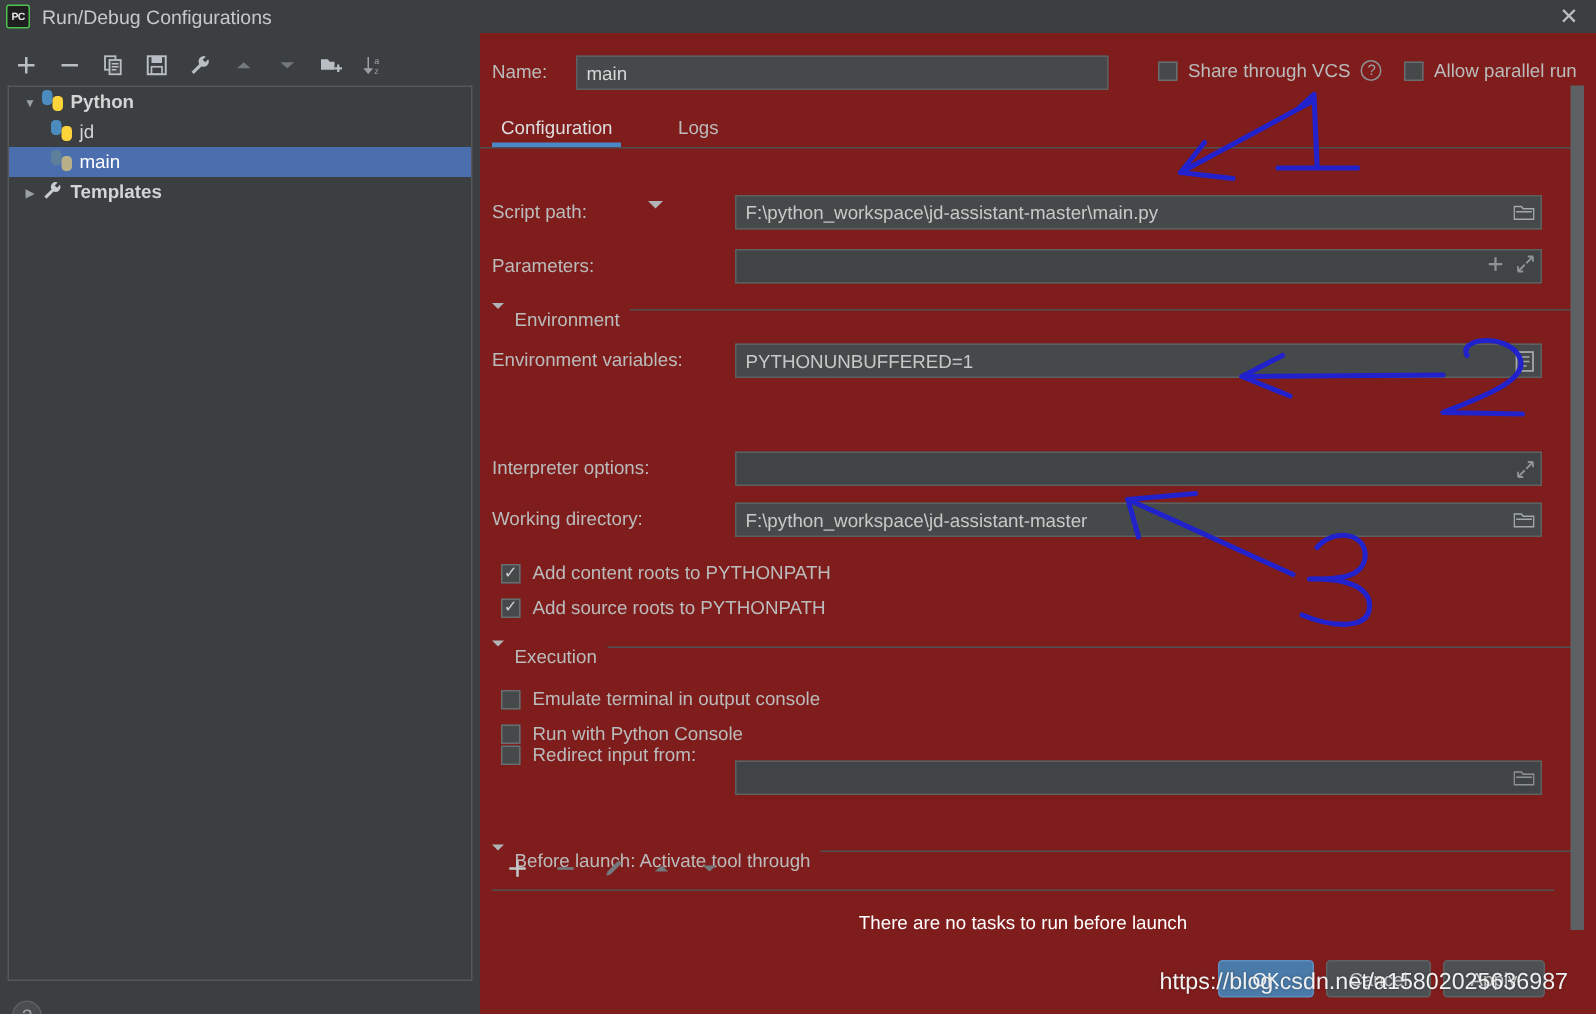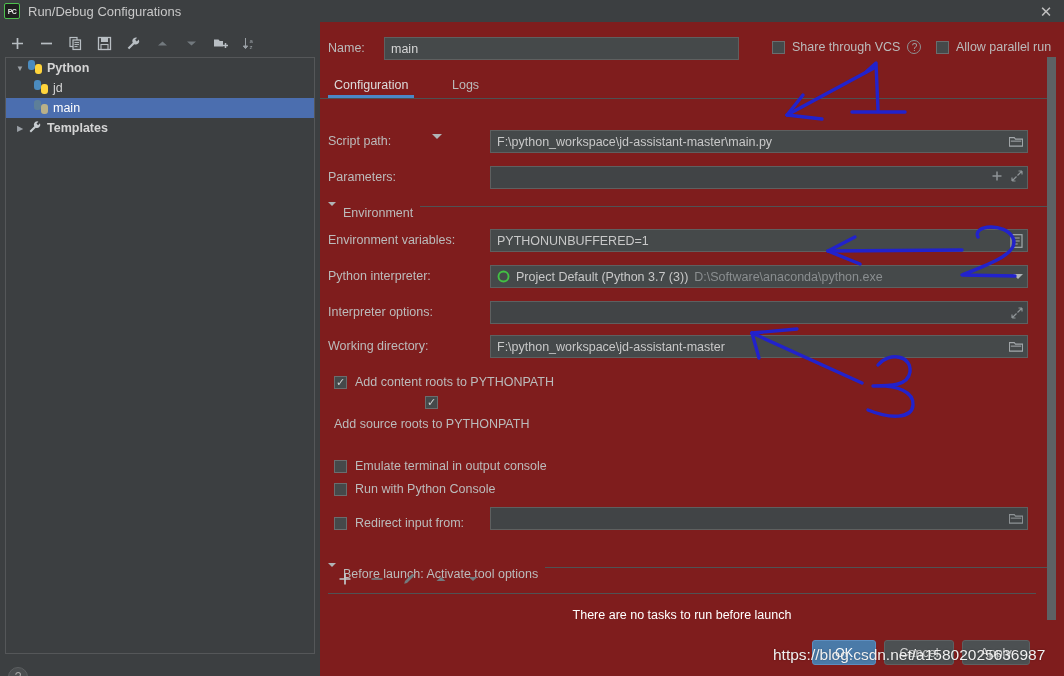--- a/index.html
+++ b/index.html
@@ -383,21 +383,6 @@
       </div>
     </div>
 
-    <div class="frow" style="top:163px; width:728px;">
-      <div class="lbl">Python interpreter:</div>
-      <div class="fld" style="left:162px; top:0; width:538px; gap:6px;">
-        <span style="display:inline-flex;">
-          <svg width="13" height="13" viewBox="0 0 14 14">
-              <circle cx="7" cy="7" r="5.4" fill="none" stroke="#43c143" stroke-width="2"></circle>
-            </svg>
-        </span>
-        <span>Project Default (Python 3.7 (3))</span>
-        <span class="muted">D:\Software\anaconda\python.exe</span>
-        <span class="fld-right-icon">
-          <span class="caret-dd"></span>
-        </span>
-      </div>
-    </div>
 
     <div class="frow" style="top:199px; width:728px;">
       <div class="lbl">Interpreter options:</div>

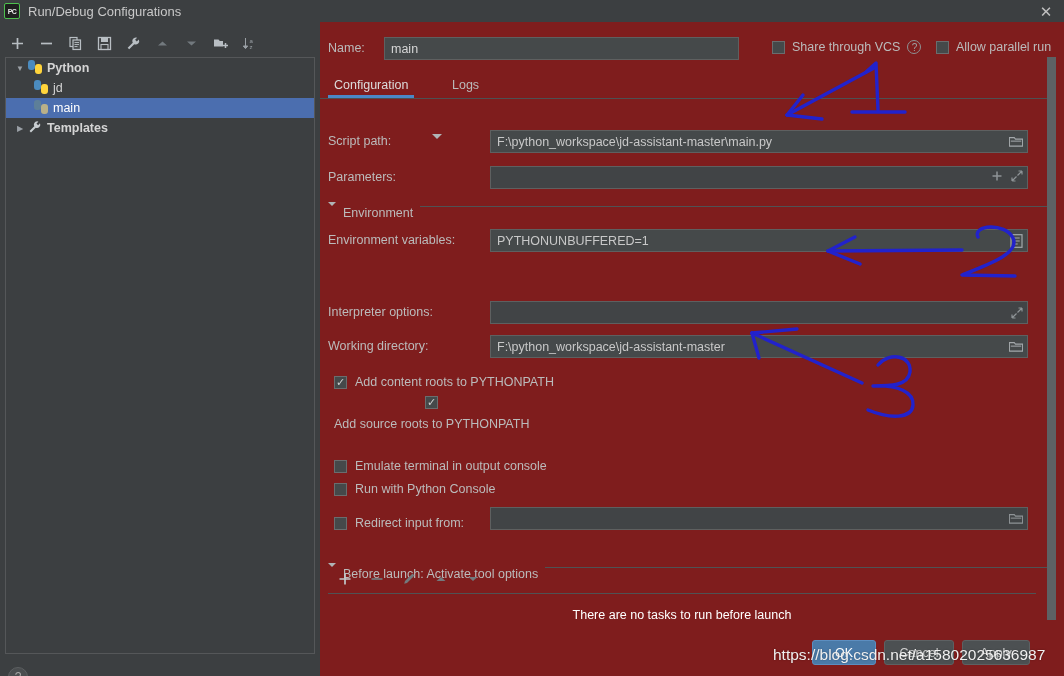--- a/index.html
+++ b/index.html
@@ -414,7 +414,7 @@
       <span class="t">Add content roots to PYTHONPATH</span>
     </div>
 
-    <div class="ckrow" style="top:294px;flex-direction:column;">
+    <div class="ckrow" style="top:294px;">
       <span class="cbox checked"></span>
       <span class="t">Add source roots to PYTHONPATH</span>
     </div>

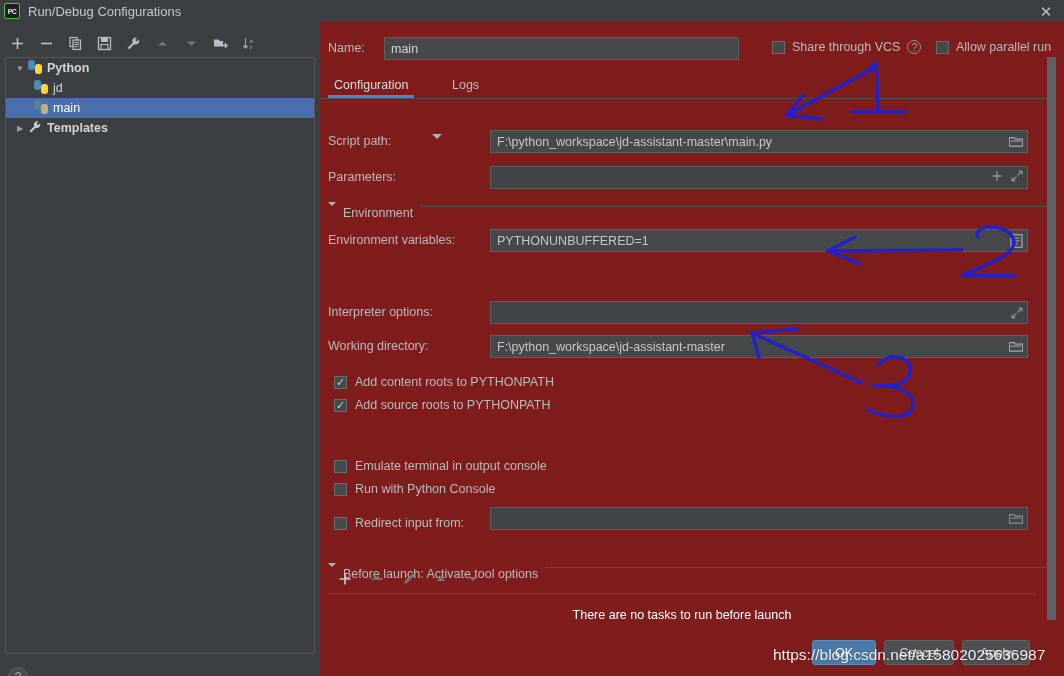--- a/index.html
+++ b/index.html
@@ -419,6 +419,13 @@
       <span class="t">Add source roots to PYTHONPATH</span>
     </div>
 
+    <div class="sec" style="top:329px;">
+      <span style="display:inline-block">
+        <span class="caret-sm"></span>
+      </span>
+      <span class="sec-label">Execution</span>
+      <span class="sec-line"></span>
+    </div>
 
     <div class="ckrow" style="top:355px;">
       <span class="cbox"></span>

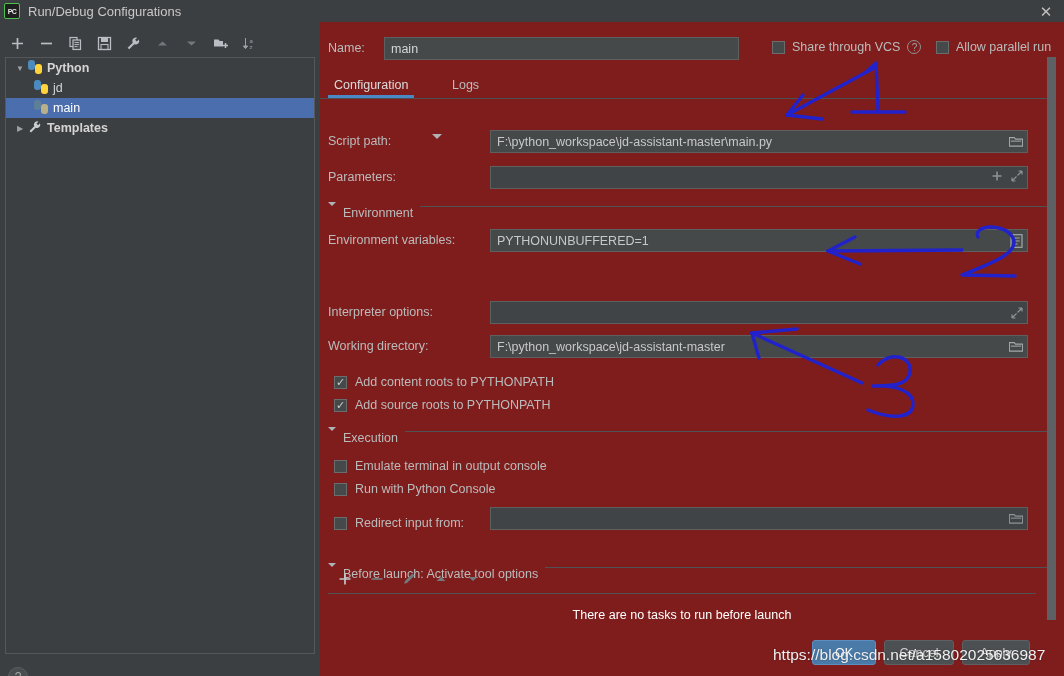--- a/index.html
+++ b/index.html
@@ -435,7 +435,7 @@
       <span class="cbox"></span>
       <span class="t">Run with Python Console</span>
     </div>
-    <div class="ckrow" style="top:412px;">
+    <div class="ckrow" style="top:392px;">
       <span class="cbox"></span>
       <span class="t">Redirect input from:</span>
     </div>

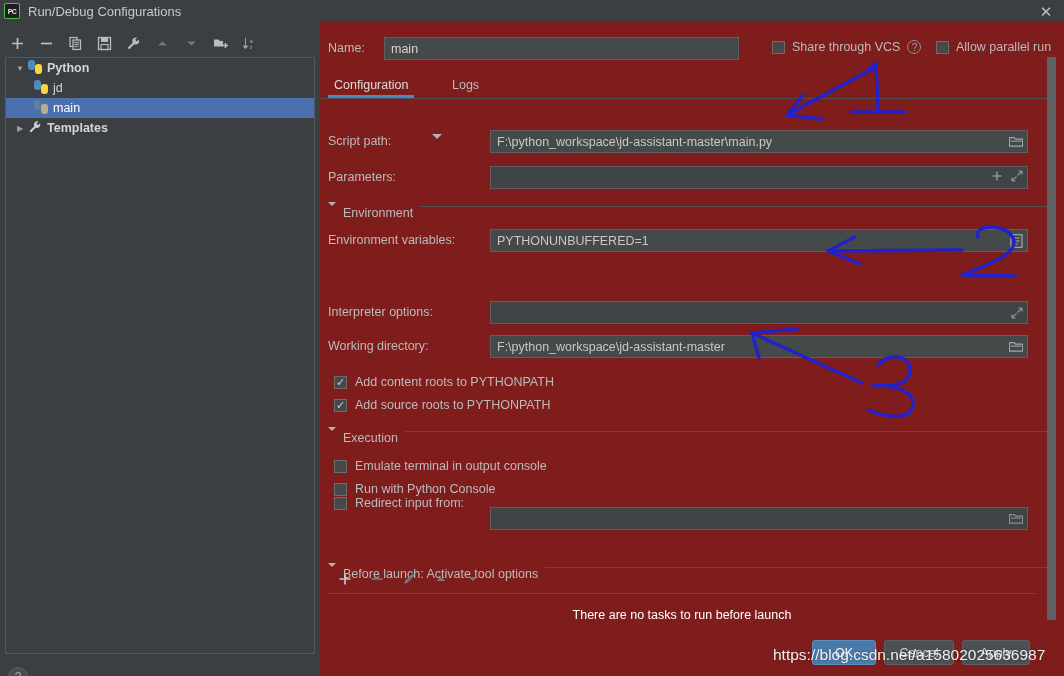--- a/index.html
+++ b/index.html
@@ -454,7 +454,7 @@
     <span style="display:inline-block">
       <span class="caret-sm"></span>
     </span>
-    <span class="sec-label">Before launch: Activate tool options</span>
+    <span class="sec-label">Before launch: Activate tool through</span>
     <span class="sec-line"></span>
   </div>
 </div>

